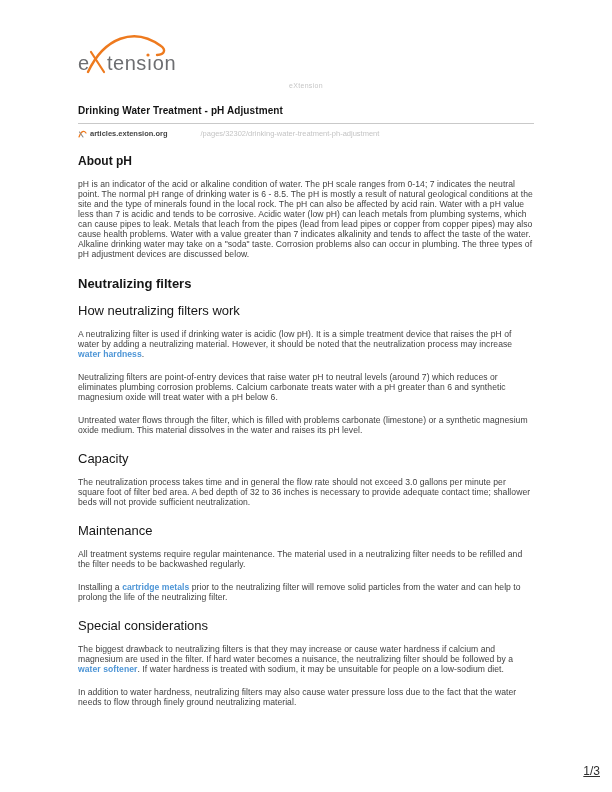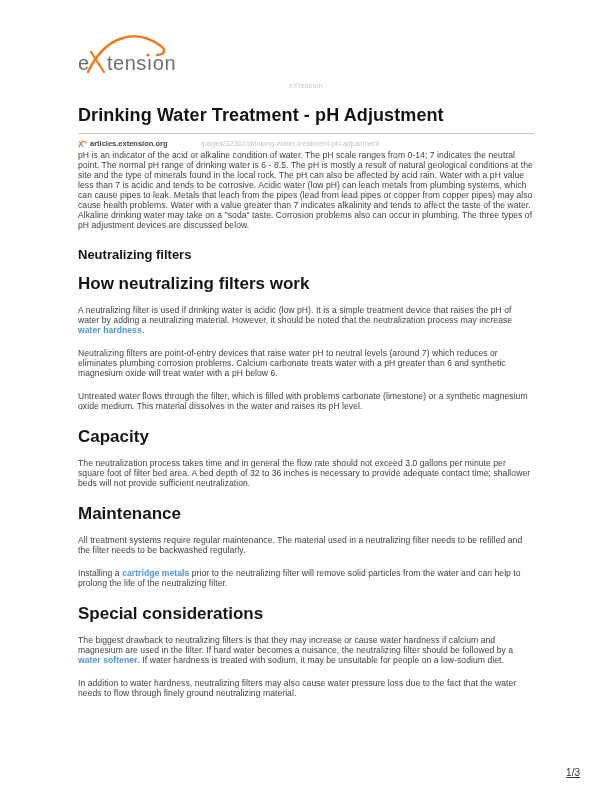--- a/index.html
+++ b/index.html
@@ -26,7 +26,7 @@
     margin: 6px 0 16px 0;
   }
   .article-title {
-    font-size: 18px;
+    font-size: 10px;
     font-weight: bold;
     color: #141414;
     letter-spacing: 0.1px;

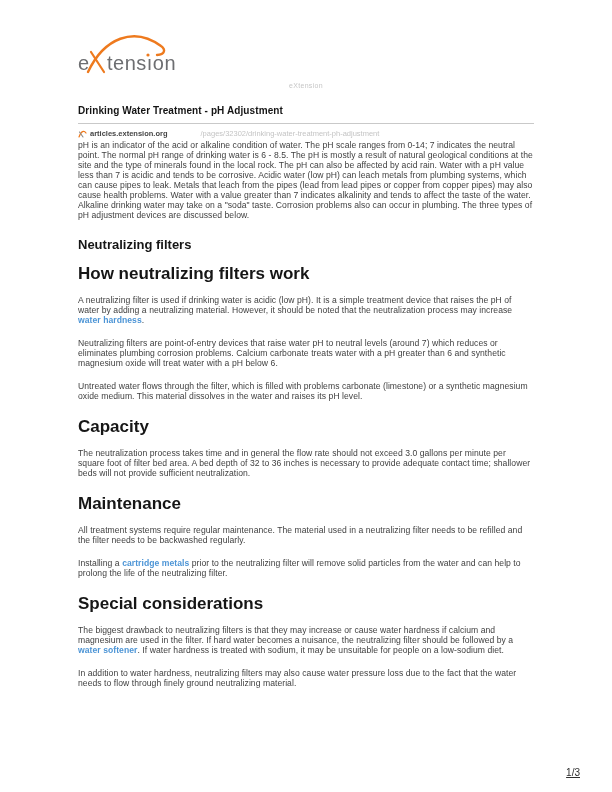--- a/index.html
+++ b/index.html
@@ -100,6 +100,7 @@
   </div>
 
   <div class="article-body">
+      <h3 class="h-l2">About pH</h3>
       <p><span>pH is an indicator of the acid or alkaline condition of water. The pH scale ranges from 0-14; 7 indicates the neutral point. The normal pH range of drinking water is 6 - 8.5. The pH is mostly a result of natural geological conditions at the site and the type of minerals found in the local rock. The pH can also be affected by acid rain. Water with a pH value less than 7 is acidic and tends to be corrosive. Acidic water (low pH) can leach metals from plumbing systems, which can cause pipes to leak. Metals that leach from the pipes (lead from lead pipes or copper from copper pipes) may also cause health problems. Water with a value greater than 7 indicates alkalinity and tends to affect the taste of the water. Alkaline drinking water may take on a "soda" taste. Corrosion problems also can occur in plumbing. The three types of pH adjustment devices are discussed below.</span></p>
       <h2 class="h-l1">Neutralizing filters</h2>
       <h4 class="h-l3">How neutralizing filters work</h4>

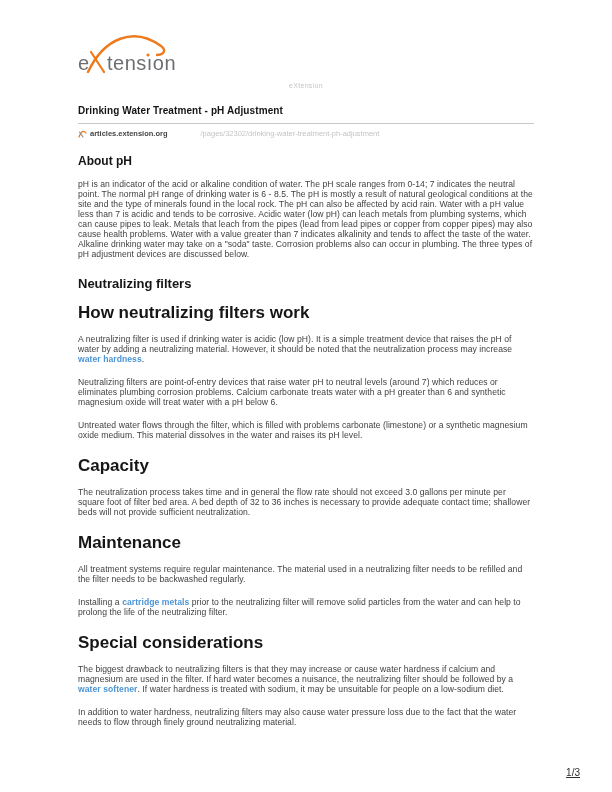--- a/index.html
+++ b/index.html
@@ -58,7 +58,7 @@
   }
   .h-l1 { font-size: 13px; font-weight: bold; color: #161616; margin: 17px 0 10px 0; }
   .h-l2 { font-size: 12px;   font-weight: bold; color: #161616; margin: 16px 0 11px 0; }
-  .h-l3 { font-size: 17px;   font-weight: bold; color: #161616; margin: 16px 0 11px 0; }
+  .h-l3 { font-size: 13px;   font-weight: normal; color: #161616; margin: 16px 0 11px 0; }
   .article-body .h-l1 + .h-l3 { margin-top: 12px; }
   a.link { color: #4d95d6; text-decoration: none; cursor: pointer; font-weight: bold; }
   .page-number {

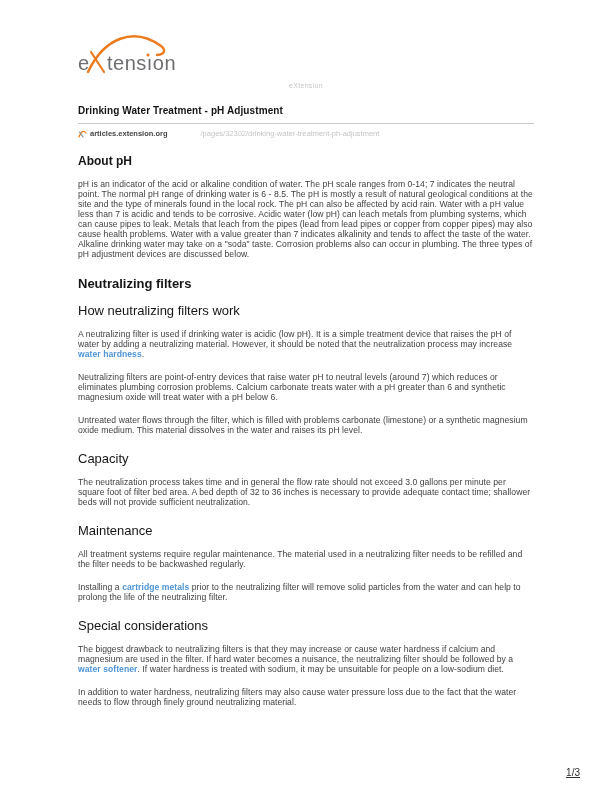--- a/index.html
+++ b/index.html
@@ -63,9 +63,9 @@
   a.link { color: #4d95d6; text-decoration: none; cursor: pointer; font-weight: bold; }
   .page-number {
     position: absolute;
-    right: 32px;
+    right: 12px;
     bottom: 14px;
-    font-size: 10px;
+    font-size: 12px;
     color: #2f2f2f;
     text-decoration: underline;
   }

